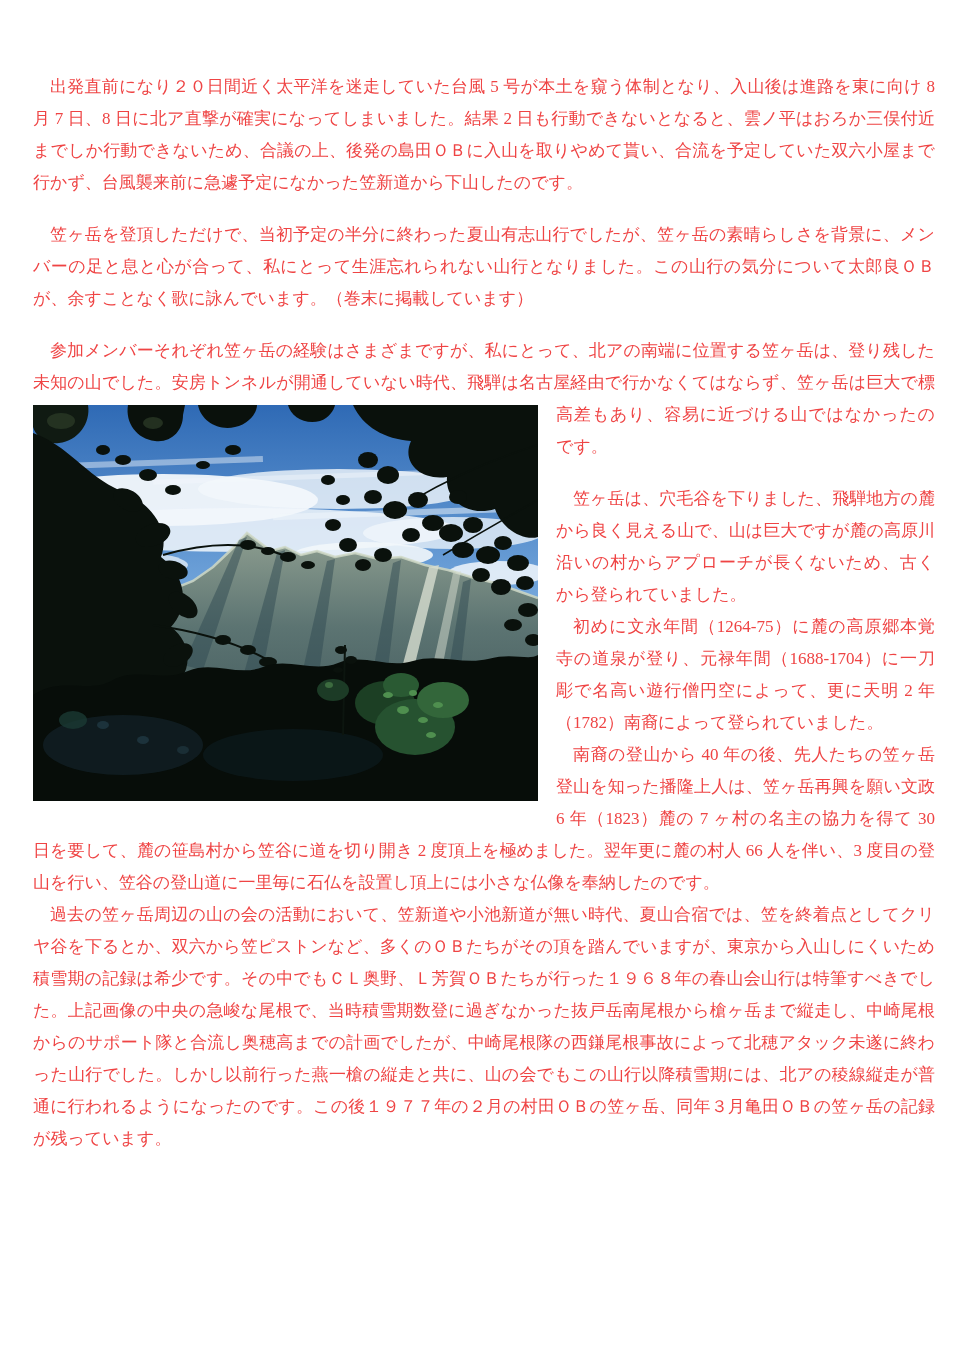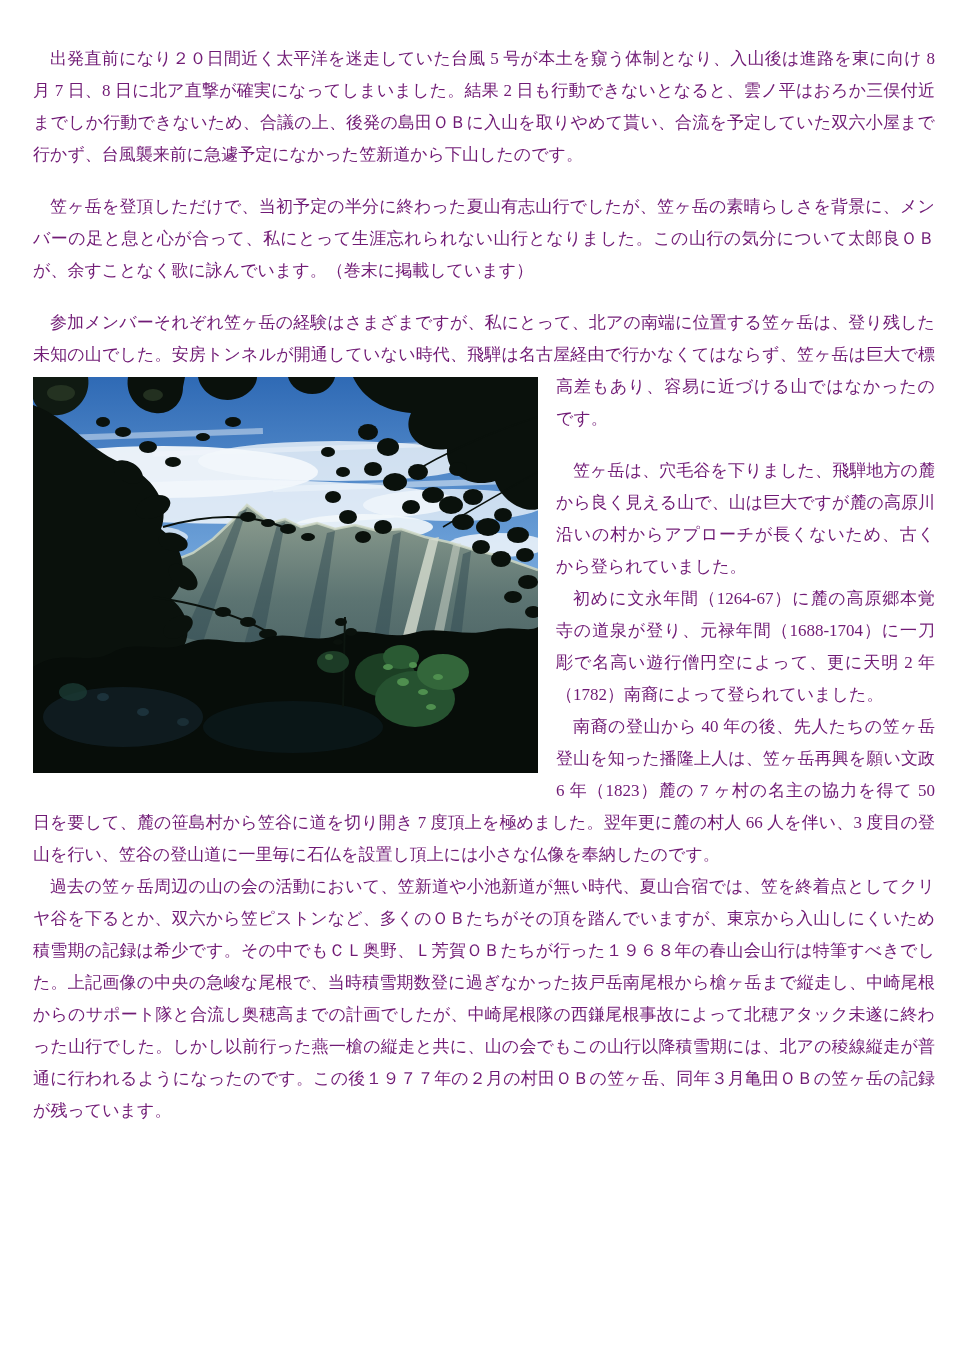--- a/index.html
+++ b/index.html
@@ -8,12 +8,12 @@
     width: 960px;
     height: 1360px;
     box-sizing: border-box;
-    padding: 43px 25px 20px 33px;
+    padding: 71px 25px 20px 33px;
     background: #ffffff;
     font-family: "Liberation Serif", "DejaVu Serif", serif;
     font-size: 17px;
     line-height: 32px;
-    color: #701a75;
+    color: #ef4444;
     text-align: justify;
     overflow: hidden;
   }

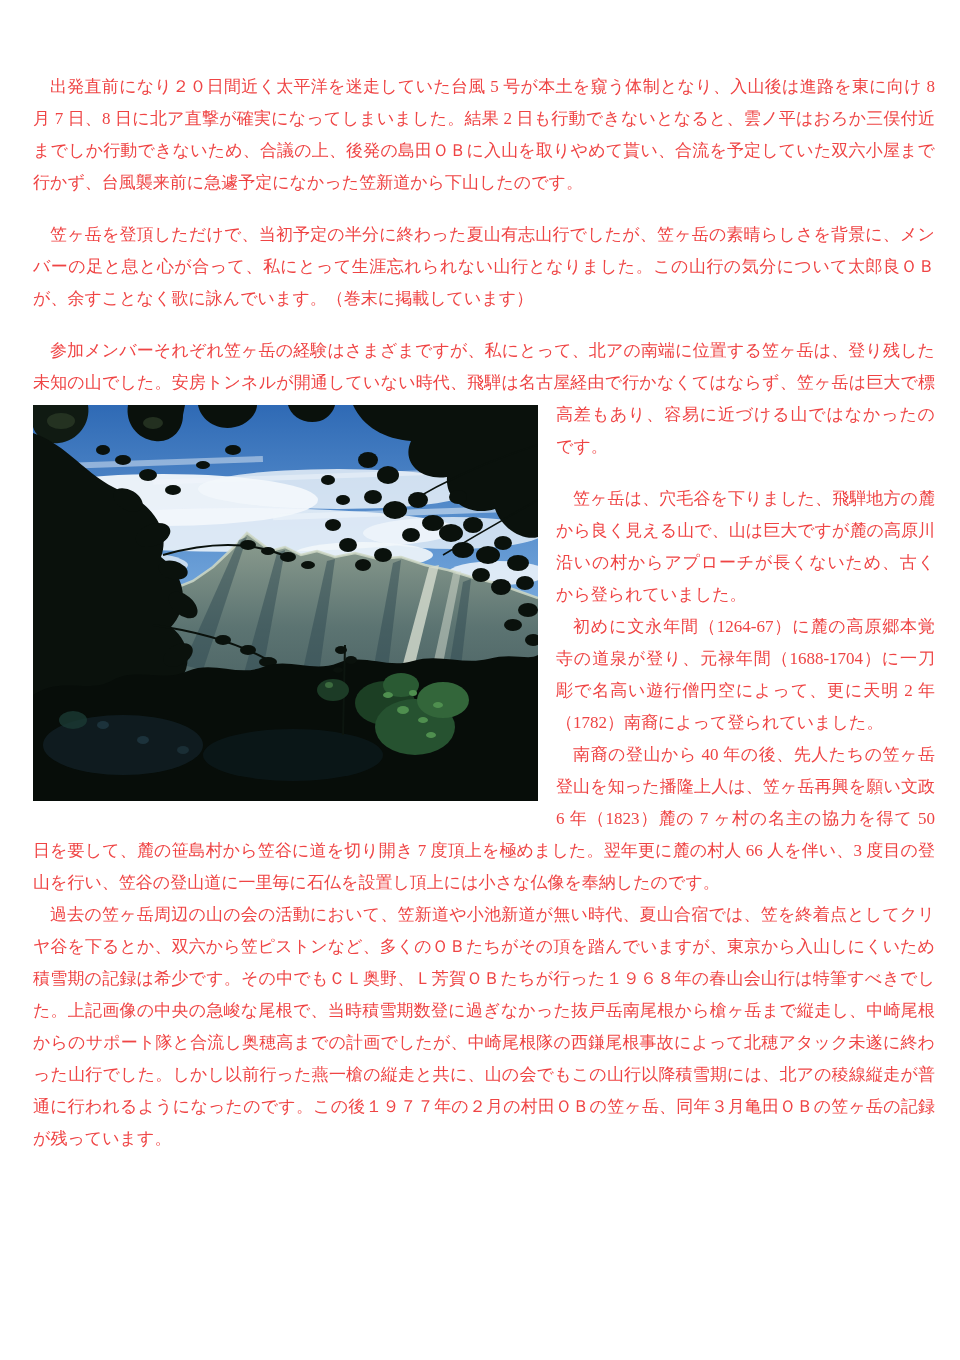--- a/index.html
+++ b/index.html
@@ -182,7 +182,7 @@
 
   <p class="tight"><span>笠ヶ岳は、穴毛谷を下りました、飛騨地方の麓から良く見える山で、山は巨大ですが麓の高原川沿いの村からアプローチが長くないため、古くから登られていました。</span></p>
 
-  <p class="tight"><span>初めに文永年間（1264-67）に麓の高原郷本覚寺の道泉が登り、元禄年間（1688-1704）に一刀彫で名高い遊行僧円空によって、更に天明 2 年（1782）南裔によって登られていました。</span></p>
+  <p class="tight"><span>初めに文永年間（1264-75）に麓の高原郷本覚寺の道泉が登り、元禄年間（1688-1704）に一刀彫で名高い遊行僧円空によって、更に天明 2 年（1782）南裔によって登られていました。</span></p>
 
   <p class="tight"><span>南裔の登山から 40 年の後、先人たちの笠ヶ岳登山を知った播隆上人は、笠ヶ岳再興を願い文政 6 年（1823）麓の 7 ヶ村の名主の協力を得て 50 日を要して、麓の笹島村から笠谷に道を切り開き 7 度頂上を極めました。翌年更に麓の村人 66 人を伴い、3 度目の登山を行い、笠谷の登山道に一里毎に石仏を設置し頂上には小さな仏像を奉納したのです。</span></p>
 

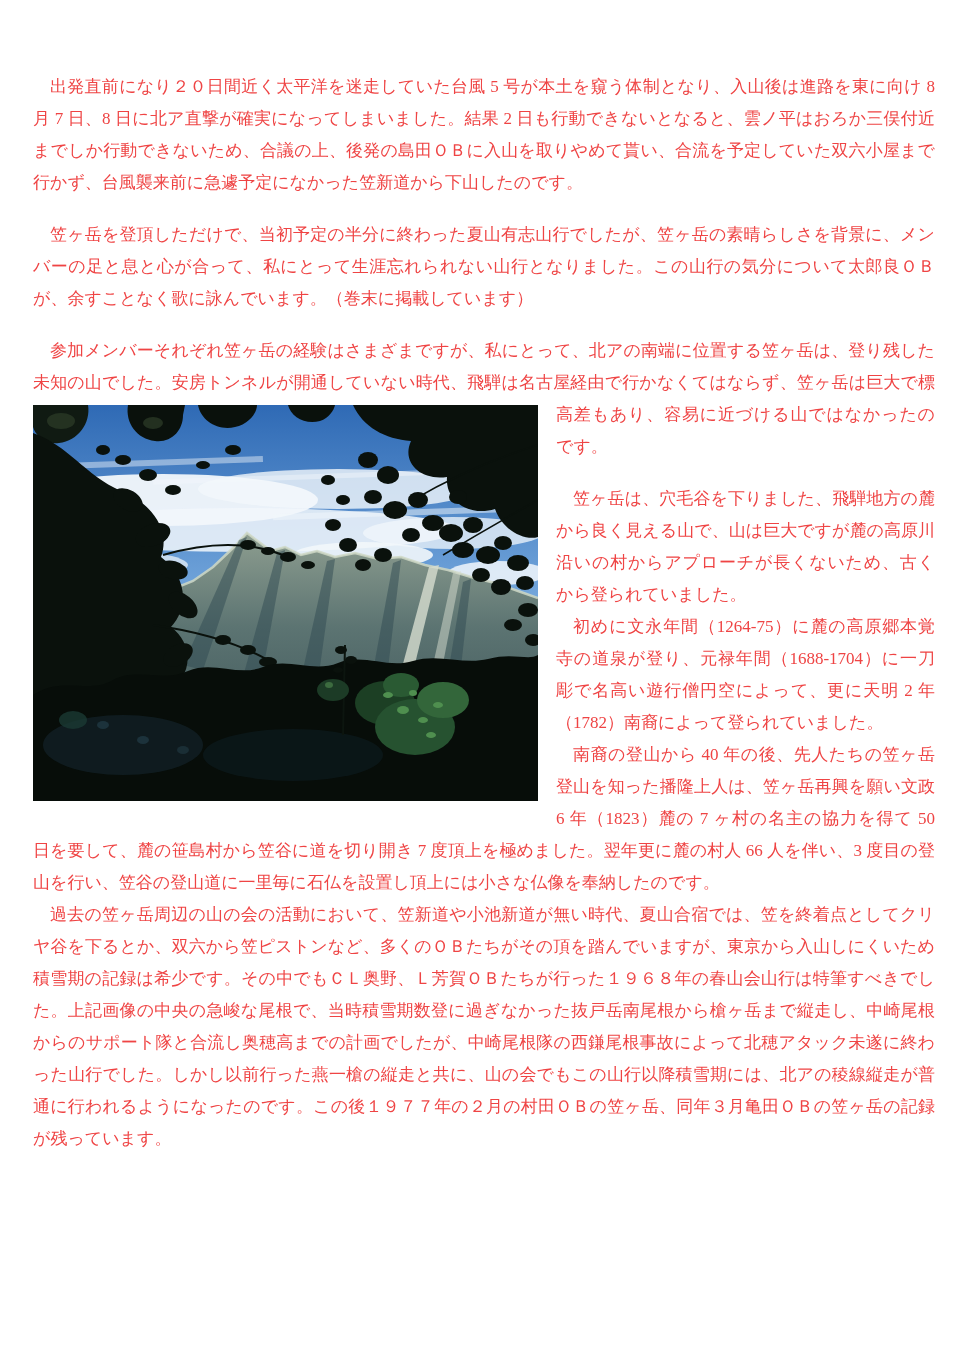--- a/index.html
+++ b/index.html
@@ -184,7 +184,7 @@
 
   <p class="tight"><span>初めに文永年間（1264-75）に麓の高原郷本覚寺の道泉が登り、元禄年間（1688-1704）に一刀彫で名高い遊行僧円空によって、更に天明 2 年（1782）南裔によって登られていました。</span></p>
 
-  <p class="tight"><span>南裔の登山から 40 年の後、先人たちの笠ヶ岳登山を知った播隆上人は、笠ヶ岳再興を願い文政 6 年（1823）麓の 7 ヶ村の名主の協力を得て 50 日を要して、麓の笹島村から笠谷に道を切り開き 7 度頂上を極めました。翌年更に麓の村人 66 人を伴い、3 度目の登山を行い、笠谷の登山道に一里毎に石仏を設置し頂上には小さな仏像を奉納したのです。</span></p>
+  <p class="tight"><span>南裔の登山から 40 年の後、先人たちの笠ヶ岳登山を知った播隆上人は、笠ヶ岳再興を願い文政 6 年（1823）麓の 7 ヶ村の名主の協力を得て 30 日を要して、麓の笹島村から笠谷に道を切り開き 2 度頂上を極めました。翌年更に麓の村人 66 人を伴い、3 度目の登山を行い、笠谷の登山道に一里毎に石仏を設置し頂上には小さな仏像を奉納したのです。</span></p>
 
 
 

